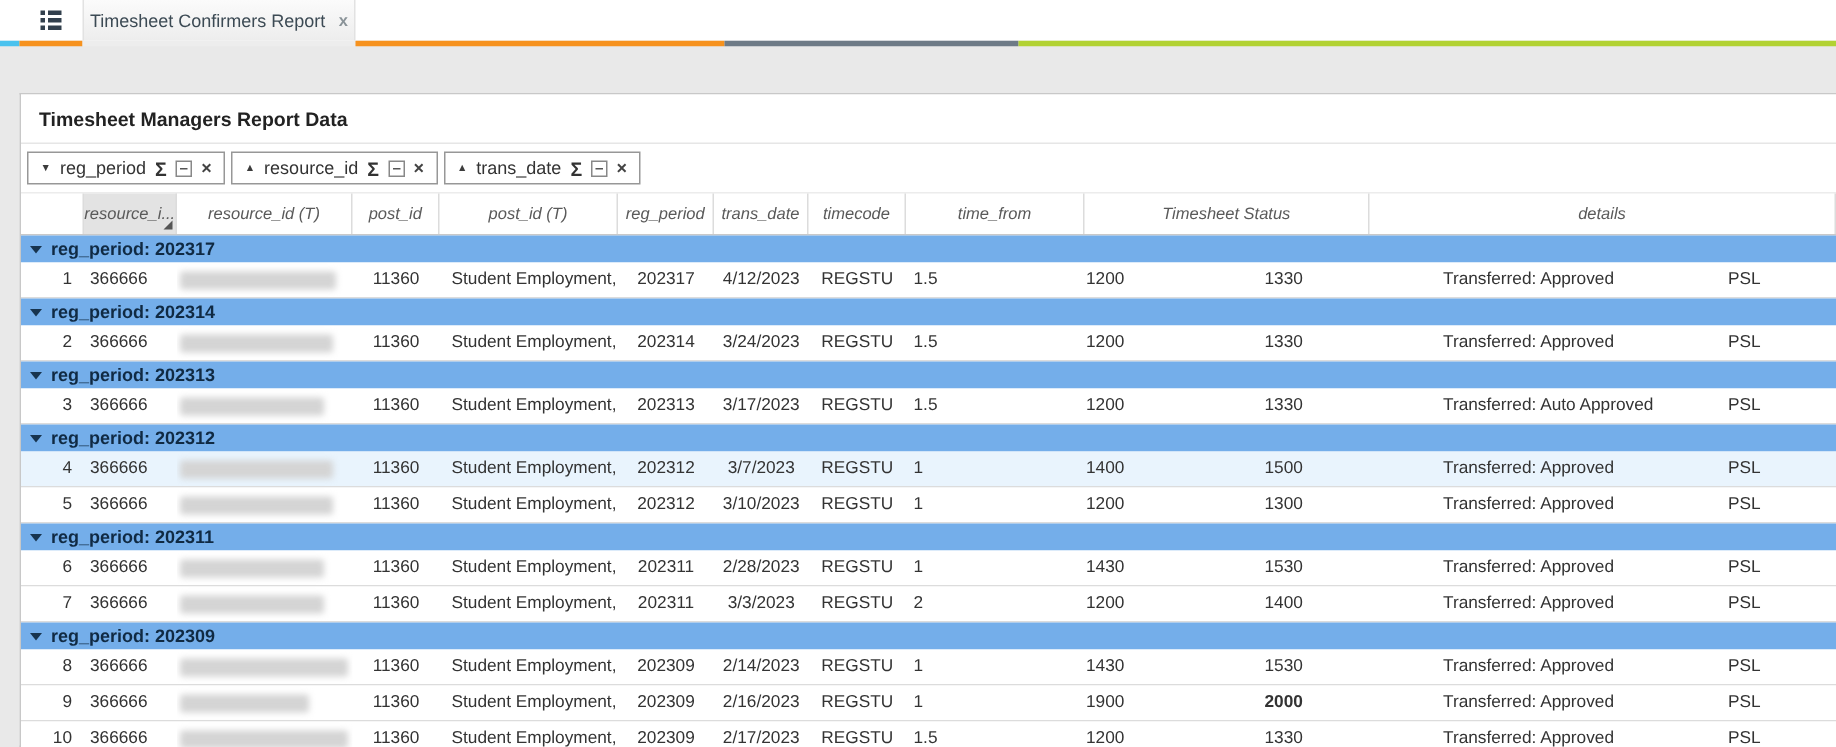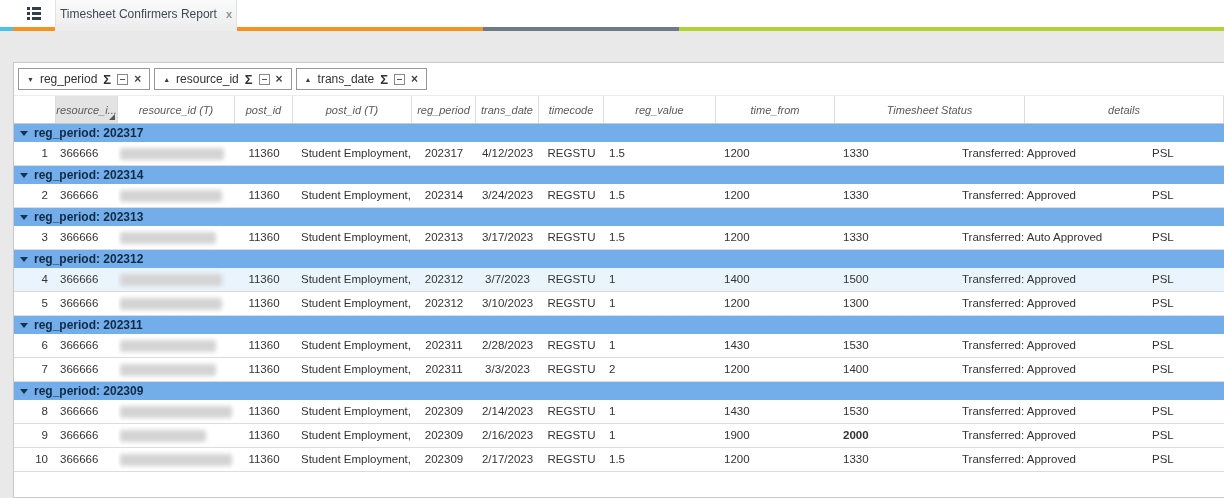--- a/index.html
+++ b/index.html
@@ -104,6 +104,7 @@
 
   <div class="page">
     <div class="panel">
+      <div class="panel-title">Timesheet Managers Report Data</div>
 
       <div class="toolbar">
         <div id="chips" style="display:flex;gap:4px">

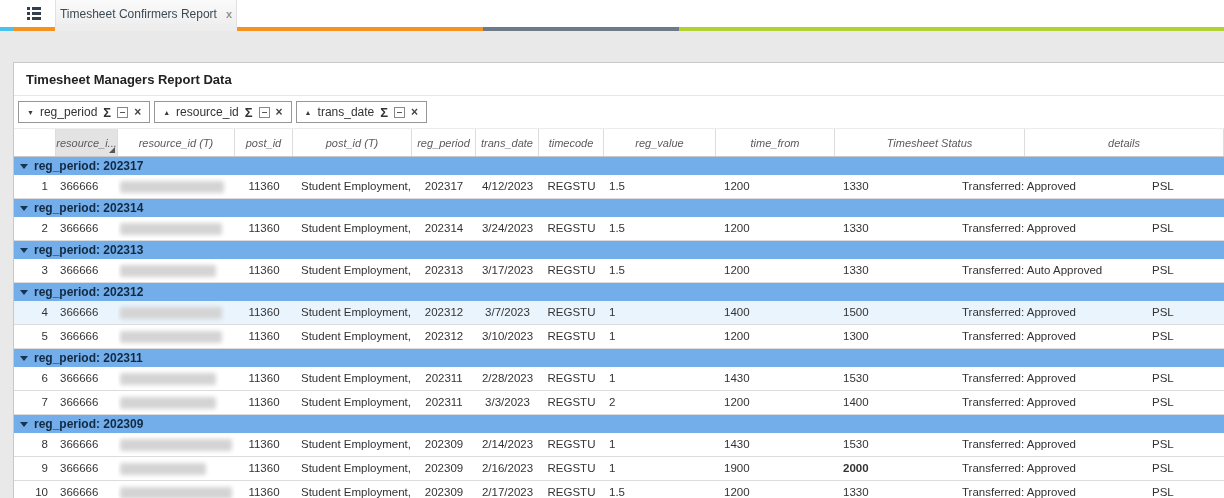--- a/index.html
+++ b/index.html
@@ -142,7 +142,6 @@
             <div class="hcell" style="width: 64px;">reg_period</div>
             <div class="hcell" style="width: 63px;">trans_date</div>
             <div class="hcell" style="width: 65px;">timecode</div>
-            <div class="hcell" style="width: 112px;">reg_value</div>
             <div class="hcell" style="width: 119px;">time_from</div>
             <div class="hcell" style="width: 190px;">Timesheet Status</div>
             <div class="hcell" style="width: auto; flex: 1 1 0%;">details</div>

